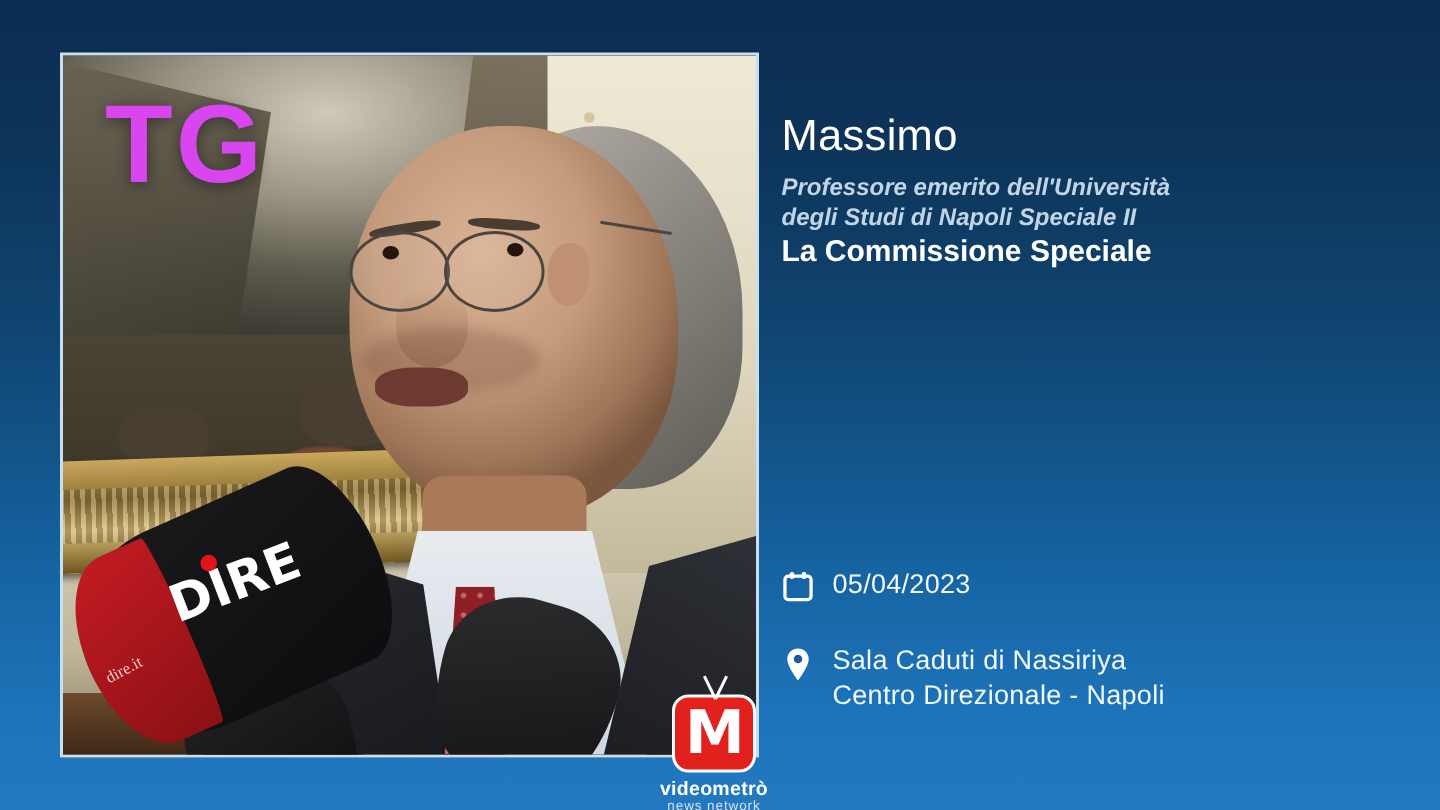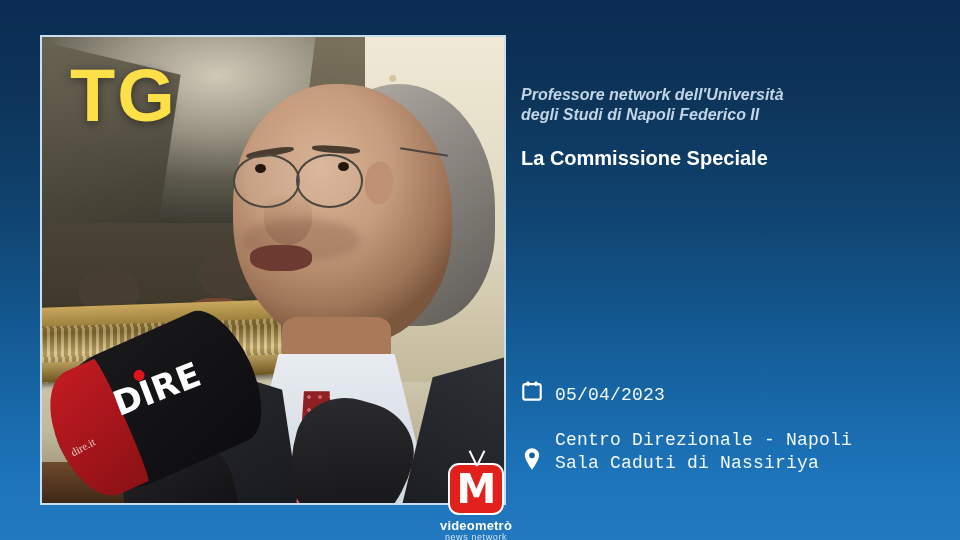--- a/index.html
+++ b/index.html
@@ -333,7 +333,7 @@
     top: 22px;
     font-size: 74px;
     font-weight: bold;
-    color: #fde047;
+    color: #d946ef;
     letter-spacing: 2px;
     line-height: 1;
     text-shadow: 0 2px 10px rgba(0,0,0,.45);

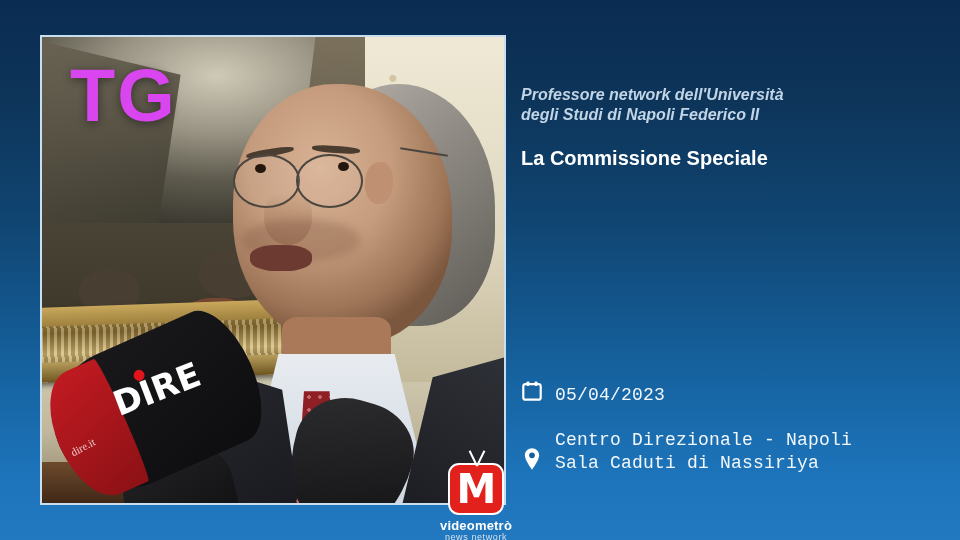--- a/index.html
+++ b/index.html
@@ -543,6 +543,7 @@
   </div>
 
   <div id="info">
+    <div class="first-name">Massimo</div>
     <div class="role">
       <span>Professore network dell'Università</span><br>
       <span>degli Studi di Napoli Federico II</span>

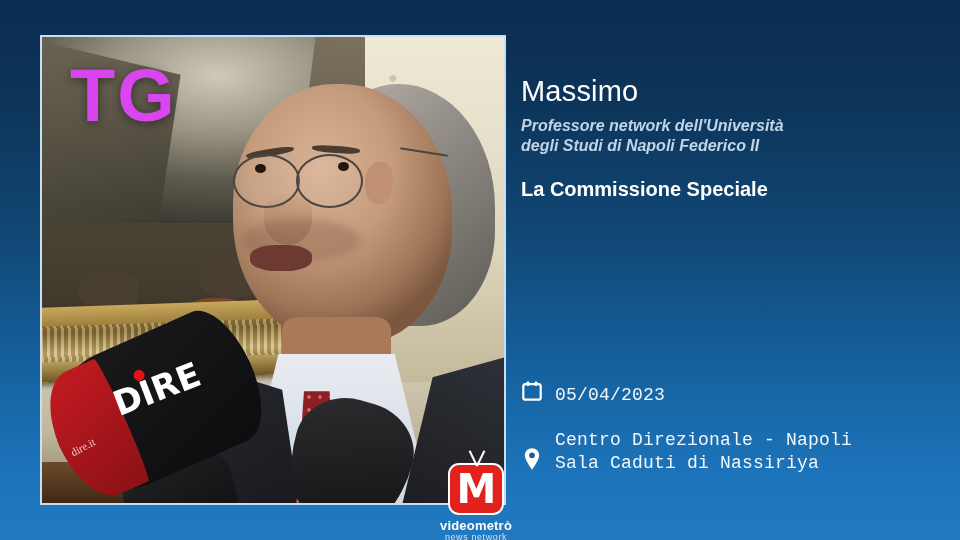--- a/index.html
+++ b/index.html
@@ -545,7 +545,7 @@
   <div id="info">
     <div class="first-name">Massimo</div>
     <div class="role">
-      <span>Professore network dell'Università</span><br>
+      <span>Professore emerito dell'Università</span><br>
       <span>degli Studi di Napoli Federico II</span>
     </div>
     <div class="topic">

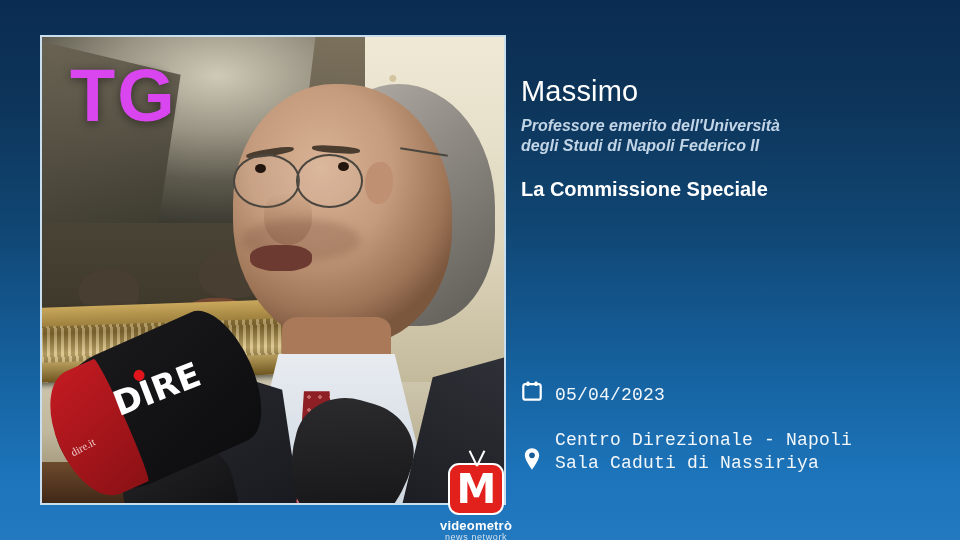--- a/index.html
+++ b/index.html
@@ -546,7 +546,7 @@
     <div class="first-name">Massimo</div>
     <div class="role">
       <span>Professore emerito dell'Università</span><br>
-      <span>degli Studi di Napoli Federico II</span>
+      <span>degli Studi di Napoli Speciale II</span>
     </div>
     <div class="topic">
       <span>La Commissione Speciale</span><br>

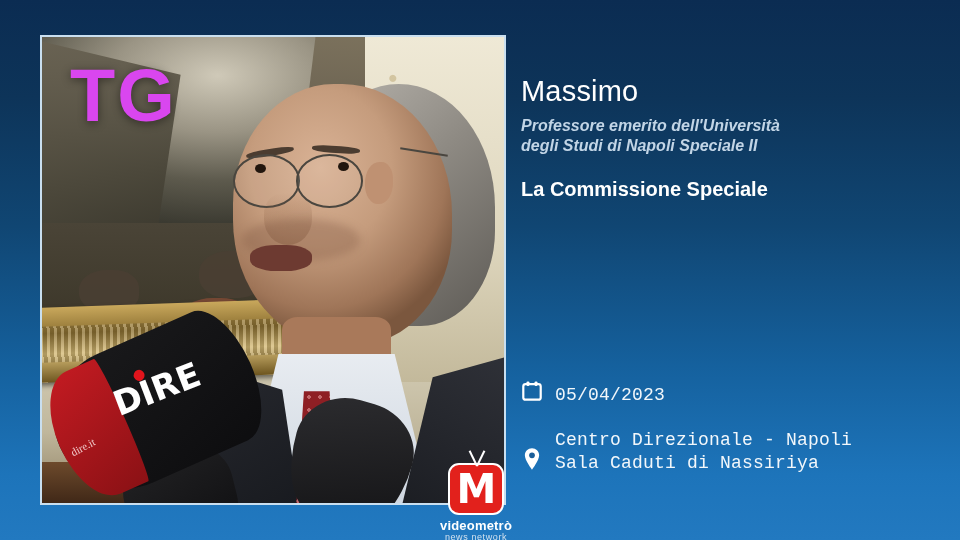--- a/index.html
+++ b/index.html
@@ -431,7 +431,7 @@
     line-height: 1.22;
   }
   .topic {
-    margin-top: 22px;
+    margin-top: 1px;
     color: #ffffff;
     font-size: 20px;
     font-weight: bold;

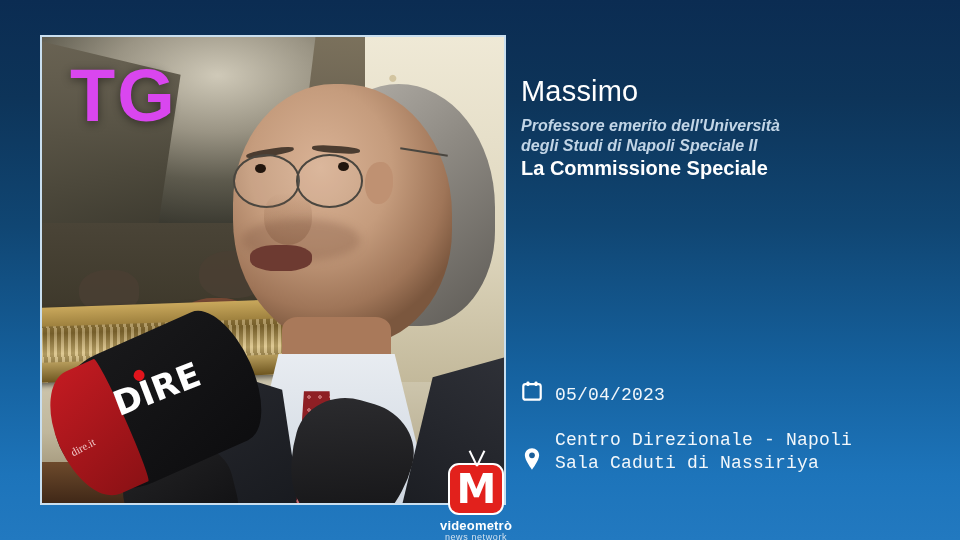--- a/index.html
+++ b/index.html
@@ -446,9 +446,8 @@
   }
   .meta-row {
     display: flex;
-    align-items: flex-end;
+    align-items: flex-start;
     margin-bottom: 22px;
-    font-family: Liberation Mono, monospace;
   }
   .meta-ico {
     width: 34px;

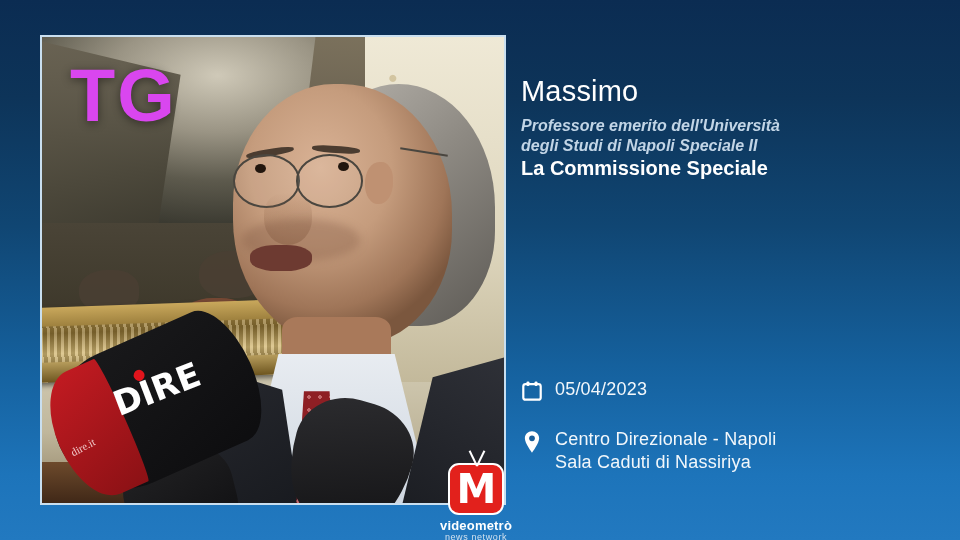--- a/index.html
+++ b/index.html
@@ -574,8 +574,8 @@
         </svg>
       </div>
       <div class="meta-txt">
+        <span class="l2">Sala Caduti di Nassiriya</span>
         <span class="l2">Centro Direzionale - Napoli</span>
-        <span class="l2">Sala Caduti di Nassiriya</span>
       </div>
     </div>
 

